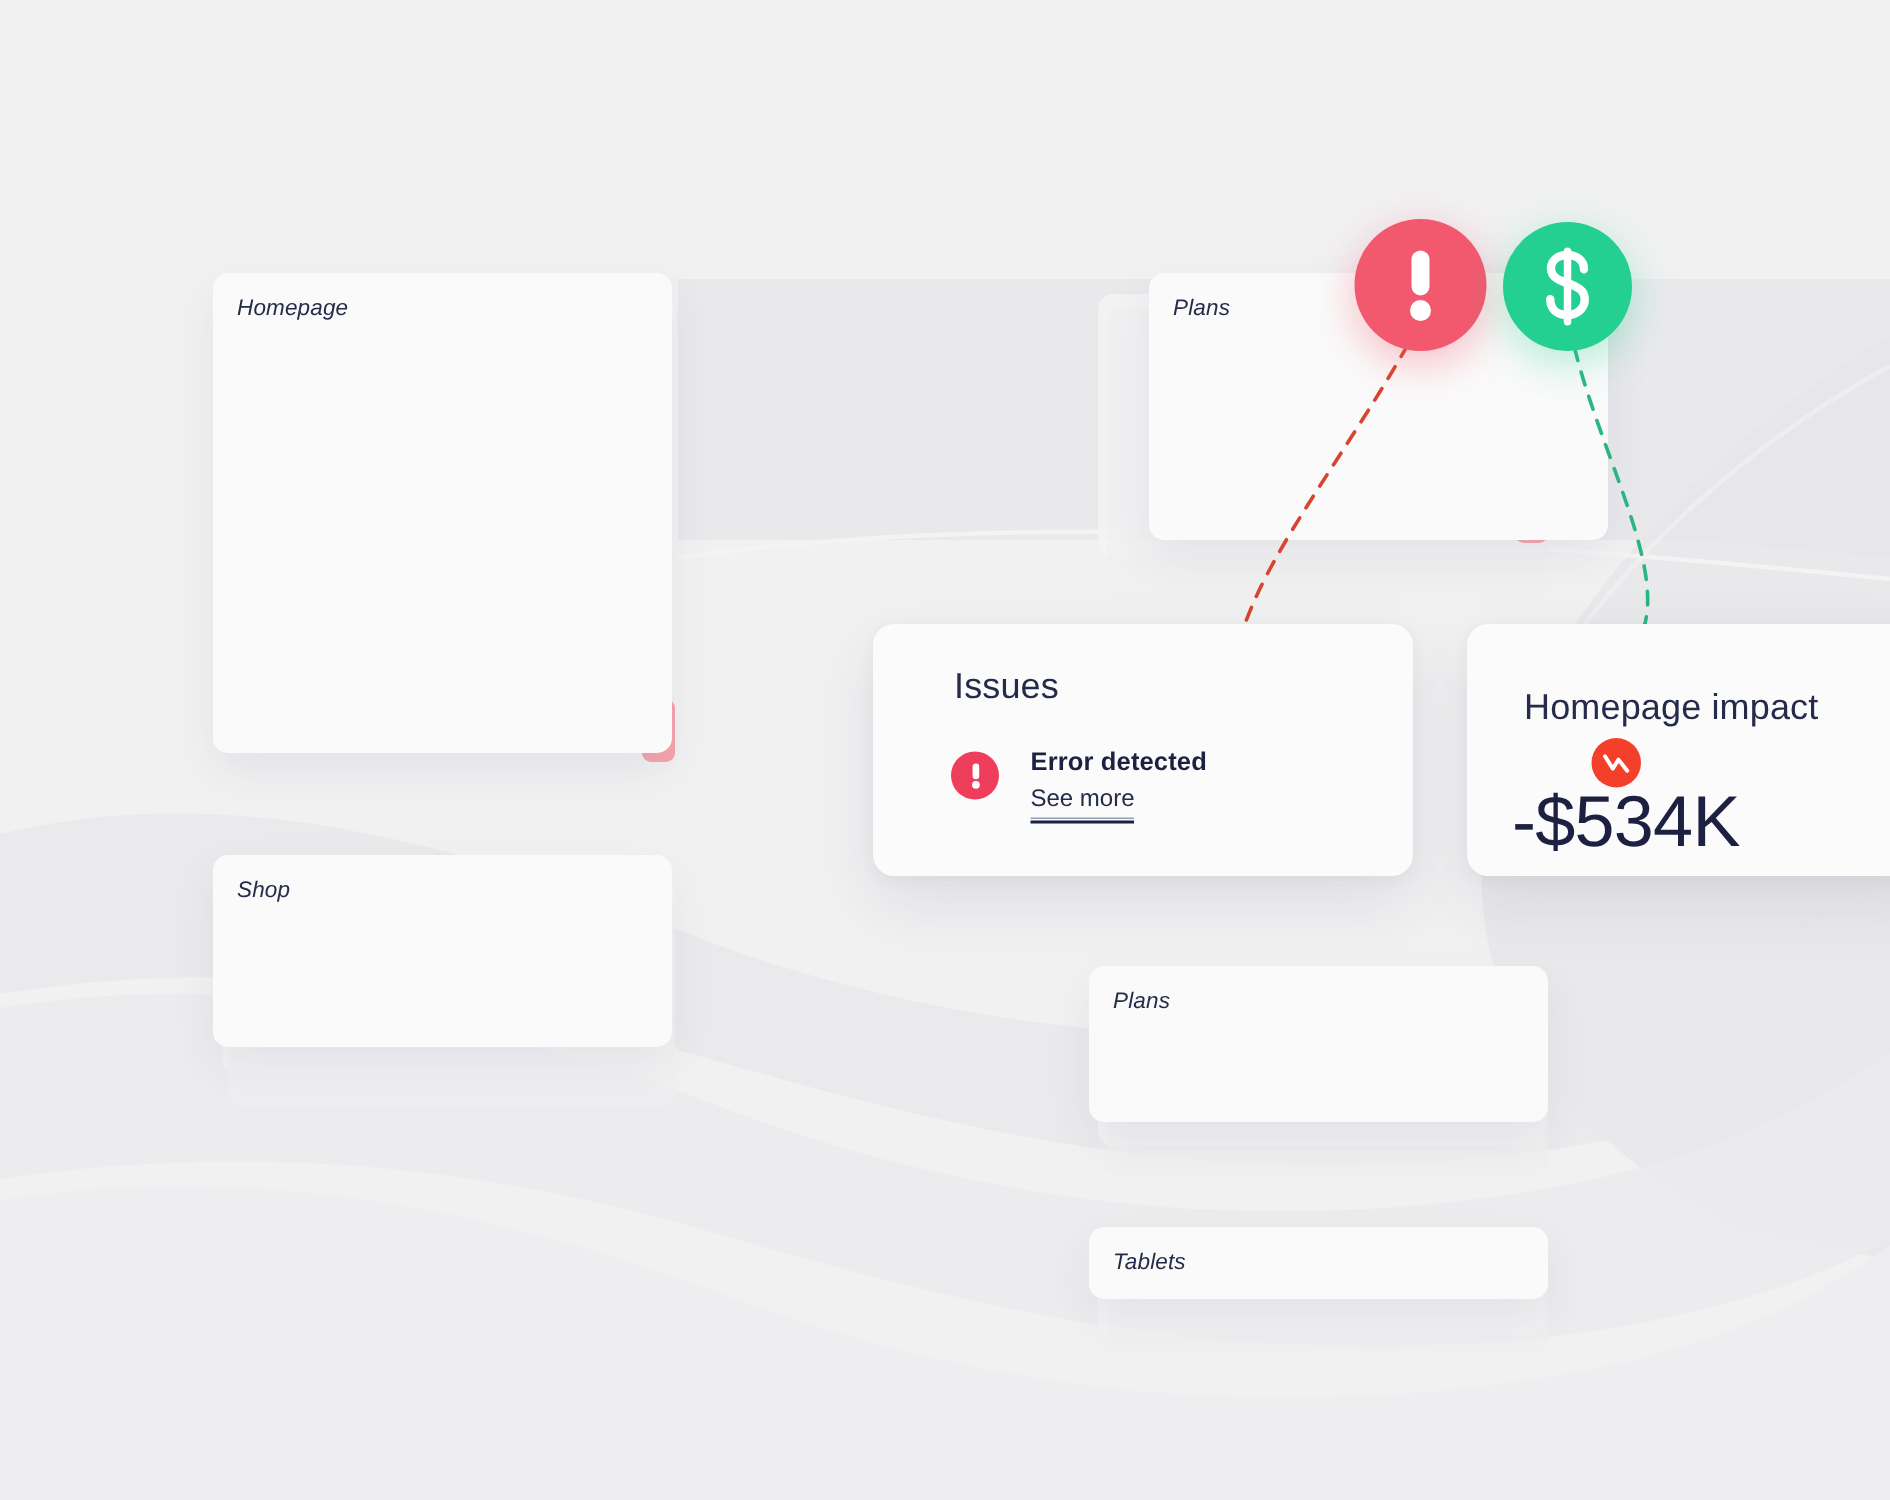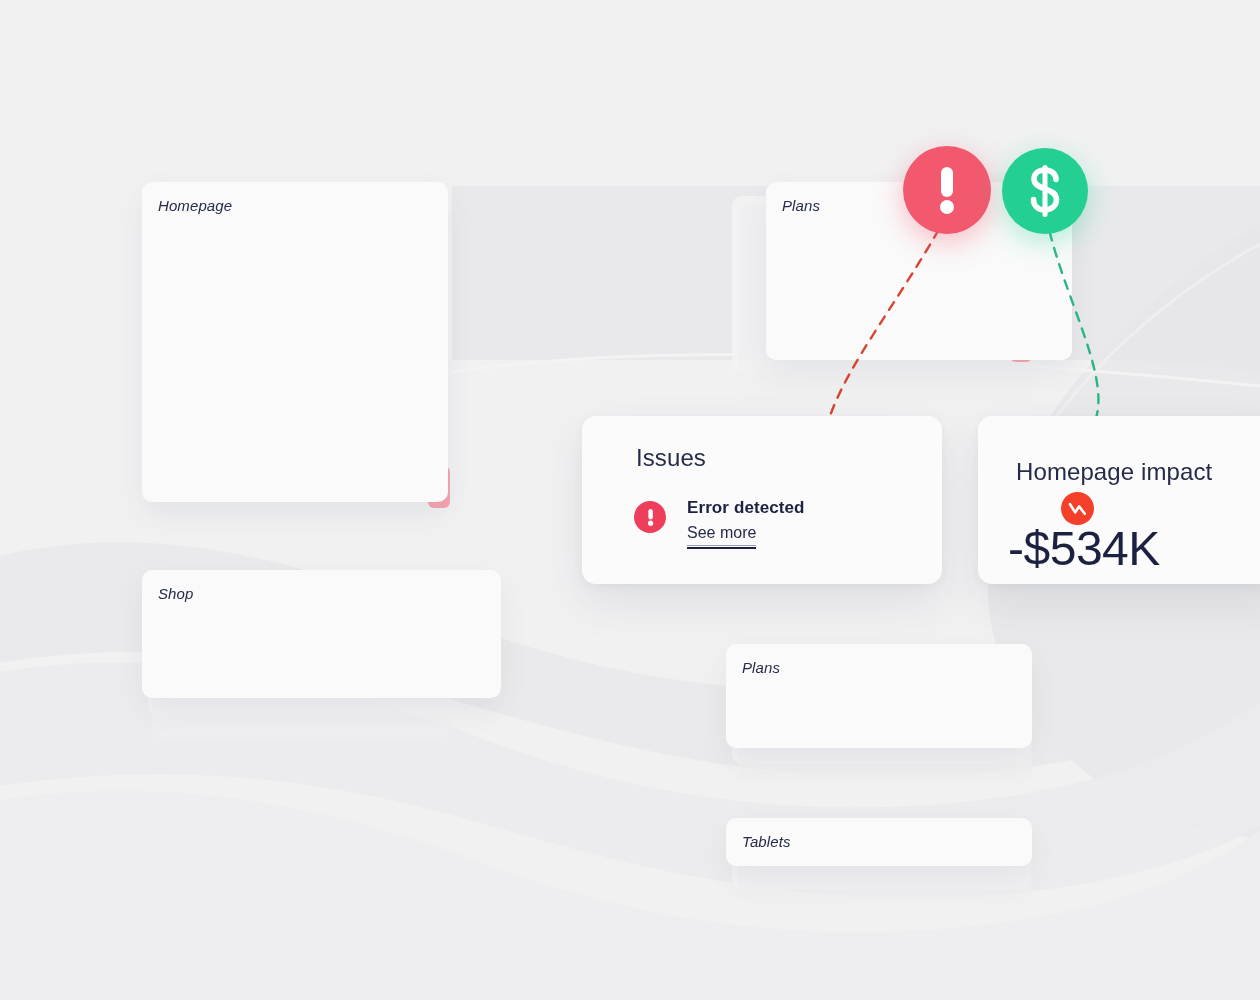--- a/index.html
+++ b/index.html
@@ -218,7 +218,7 @@
 
   <div class="ghost" style="left:148px; top:584px; width:302px; height:132px;"></div>
   <div class="ghost ghost2" style="left:152px; top:596px; width:298px; height:142px;"></div>
-  <div class="card" style="left:142px; top:570px; width:359px; height:128px; box-shadow:0 12px 30px rgba(60,64,90,.07);padding-left:20px;">
+  <div class="card" style="left:142px; top:570px; width:306px; height:128px; box-shadow:0 12px 30px rgba(60,64,90,.07);padding-left:20px;">
     <div class="card-title">Shop</div>
   </div>
 

